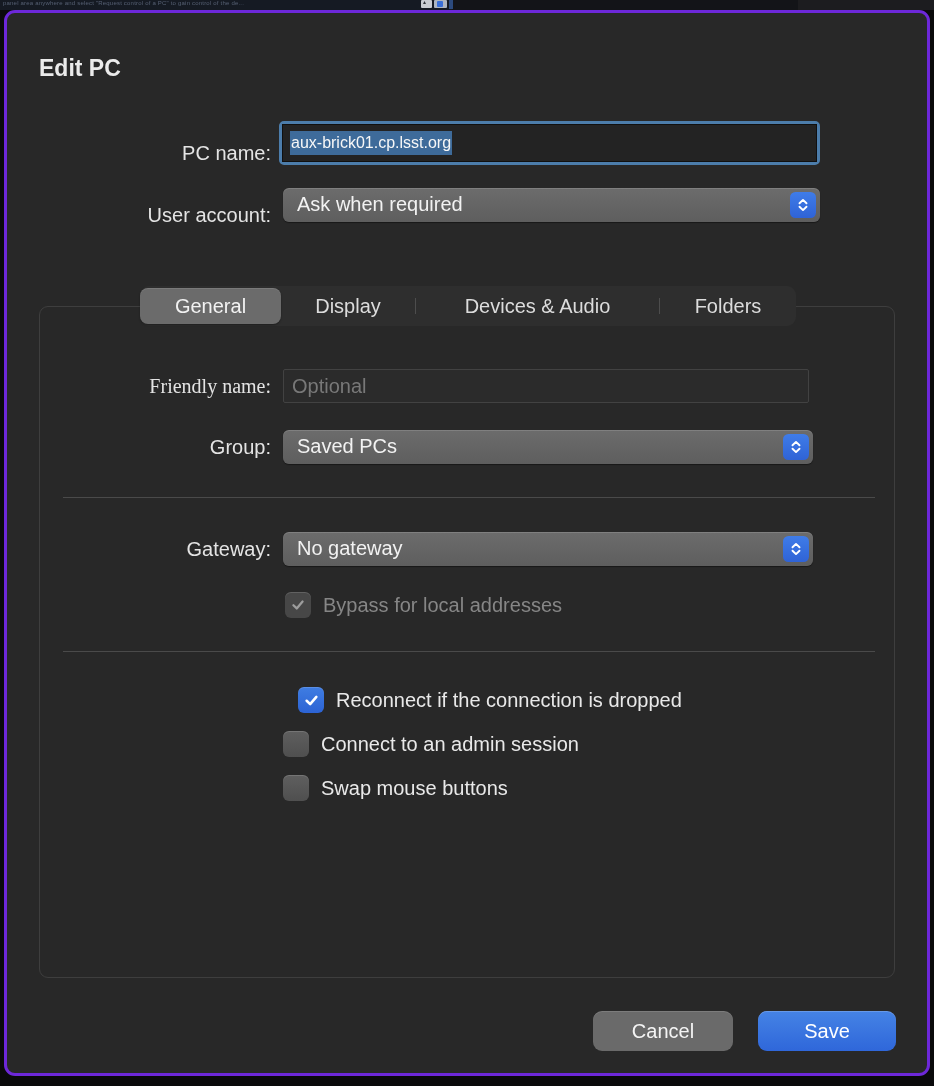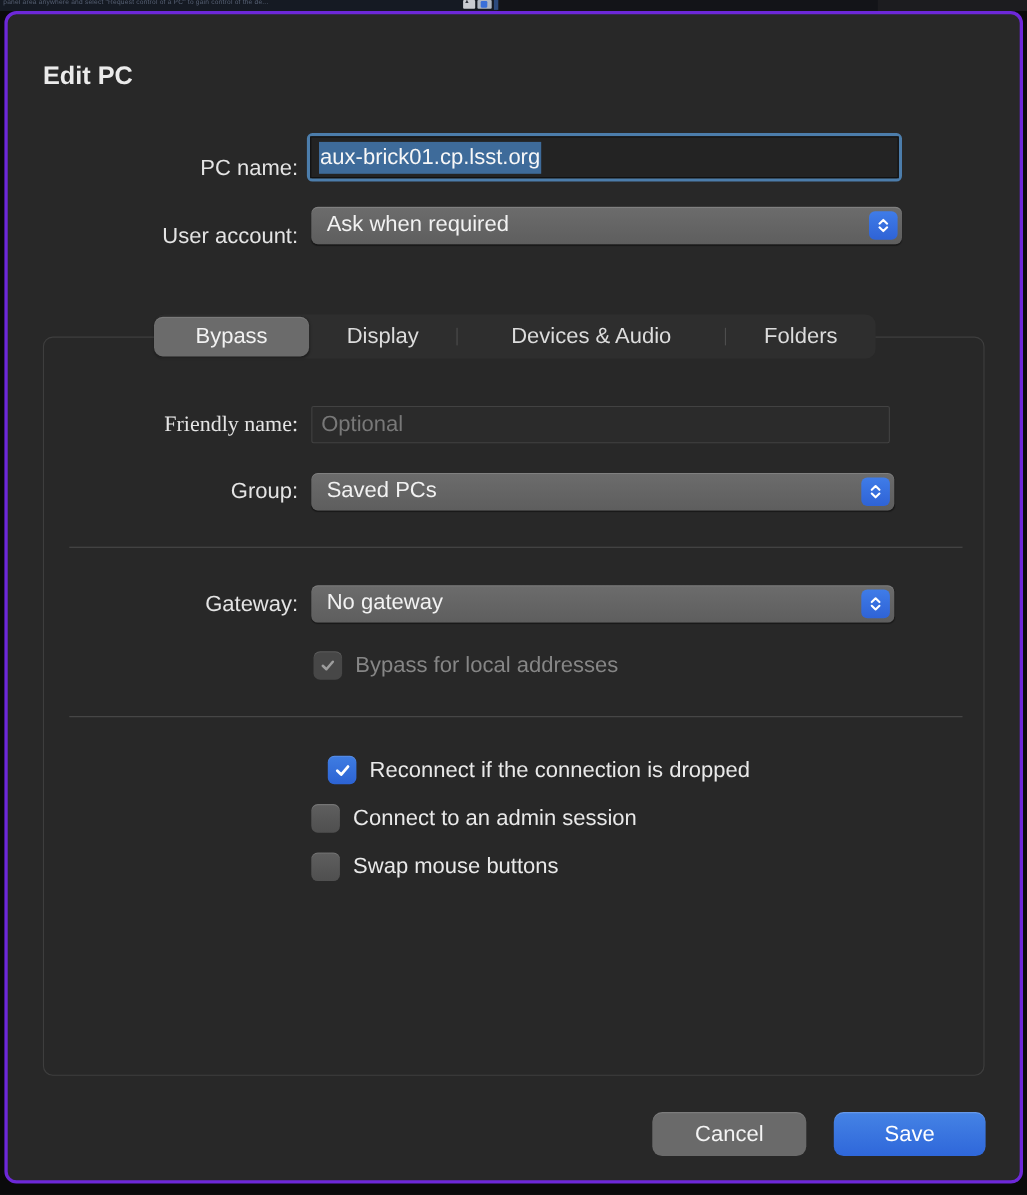--- a/index.html
+++ b/index.html
@@ -30,7 +30,7 @@
     border:3px solid #4c7dab; border-radius:5px; background:#4c7dab; }
   .pcname-inner { width:100%; height:100%; background:#232323; border:1px solid #101010;
     display:flex; align-items:center; padding:0 7px; cursor:text; }
-  .pcname-sel { font-size:20px; color:#f7f7f7; background:#3e6b9a; padding:3px 1px; white-space:nowrap; }
+  .pcname-sel { font-size:16px; color:#f7f7f7; background:#3e6b9a; padding:3px 1px; white-space:nowrap; }
 
   
   .popup { position:absolute; height:34px; border-radius:6px;

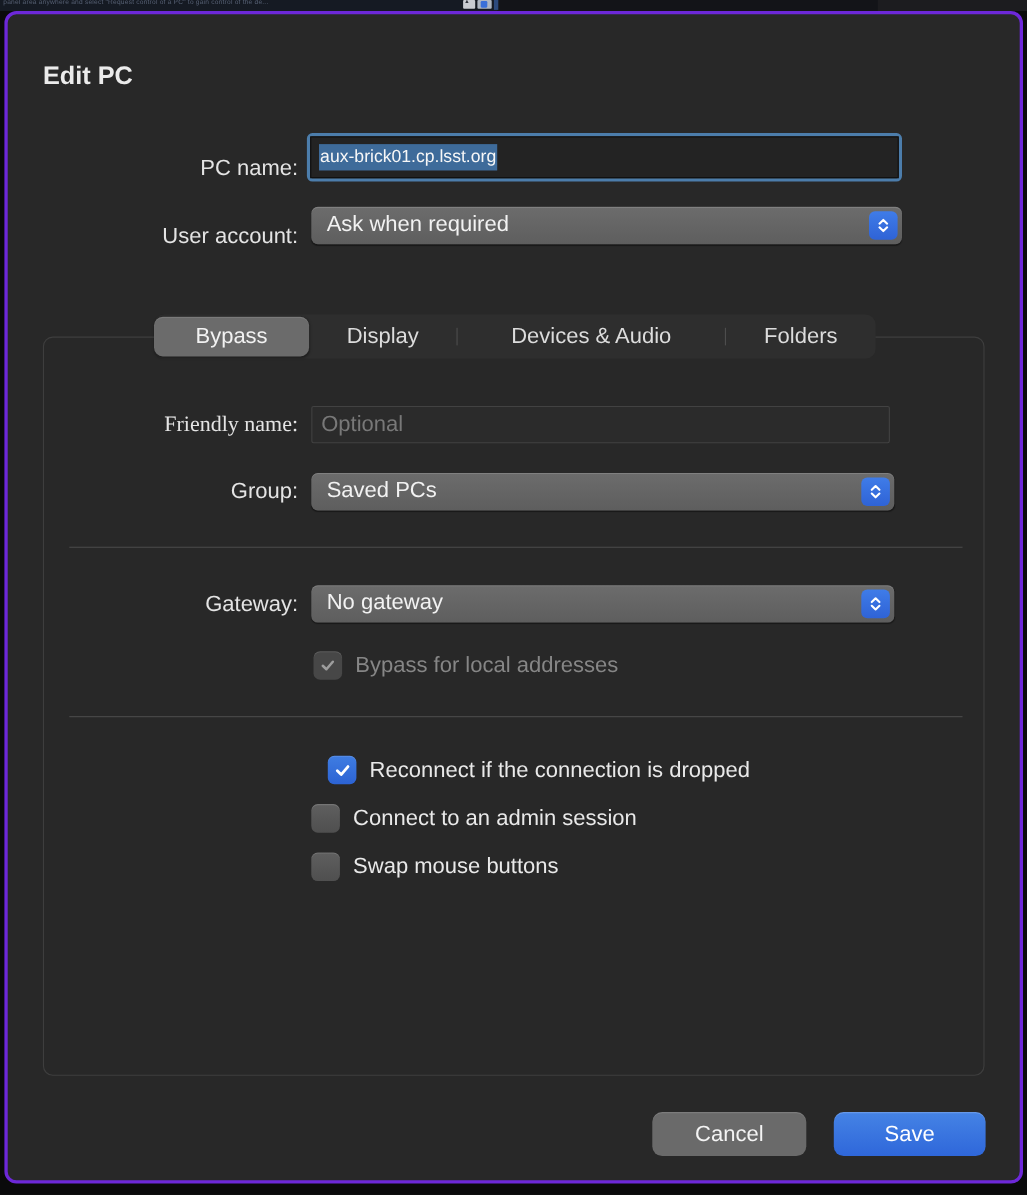--- a/index.html
+++ b/index.html
@@ -113,7 +113,7 @@
   <div class="groupbox"></div>
 
   <div class="tabs">
-    <div class="seg selected" style="flex:0 0 141px;">Bypass</div>
+    <div class="seg selected" style="flex:0 0 141px;">General</div>
     <div class="seg" style="flex:0 0 134px;">Display</div>
     <div class="seg-sep"></div>
     <div class="seg" style="flex:0 0 243px;">Devices &amp; Audio</div>

